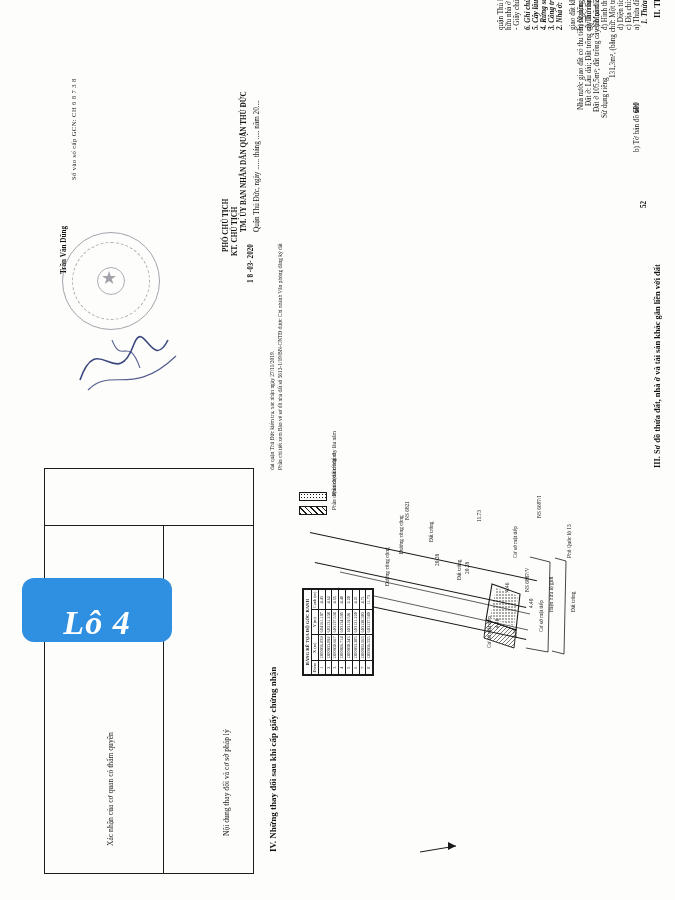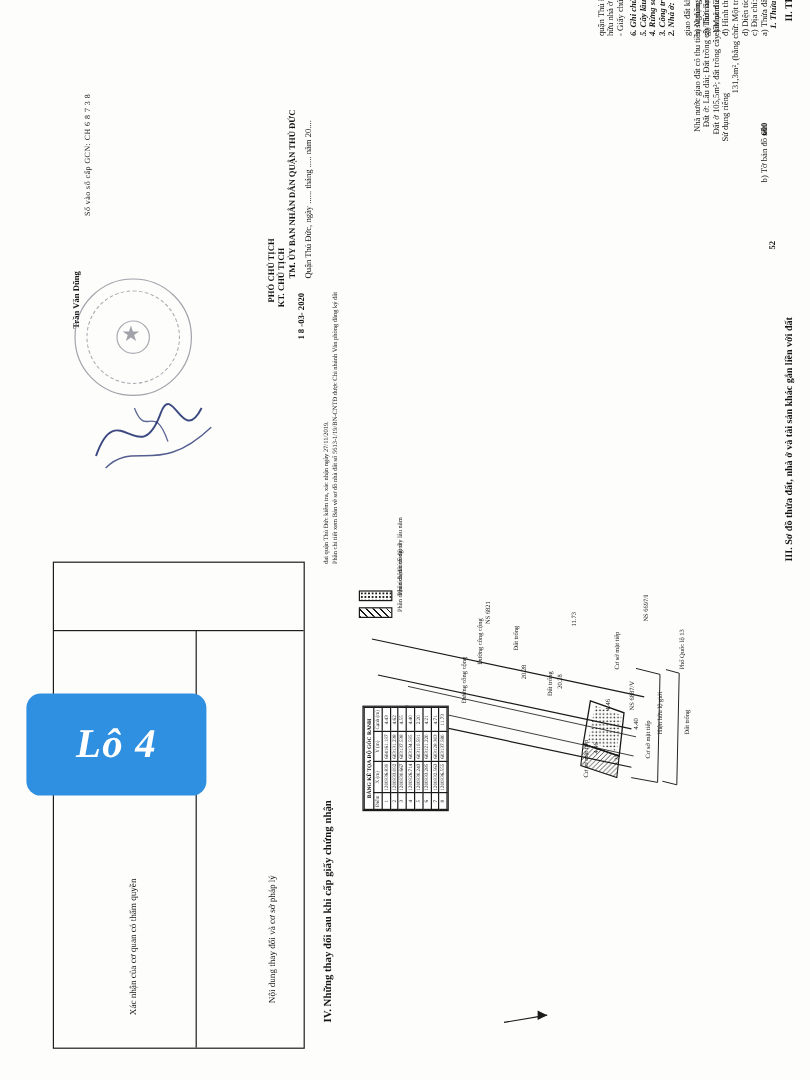--- a/index.html
+++ b/index.html
@@ -74,9 +74,9 @@
   
   #lot-badge{
     position:absolute;left:22px;top:578px;
-    width:150px;height:85px;border-radius:12px;
+    width:150px;height:64px;border-radius:12px;
     background:#2f8fe0;
-    display:flex;align-items:center;justify-content:center;
+    display:flex;align-items:flex-end;justify-content:center;
   }
   #lot-badge span{
     color:#ffffff;font-family:"Liberation Serif",serif;

